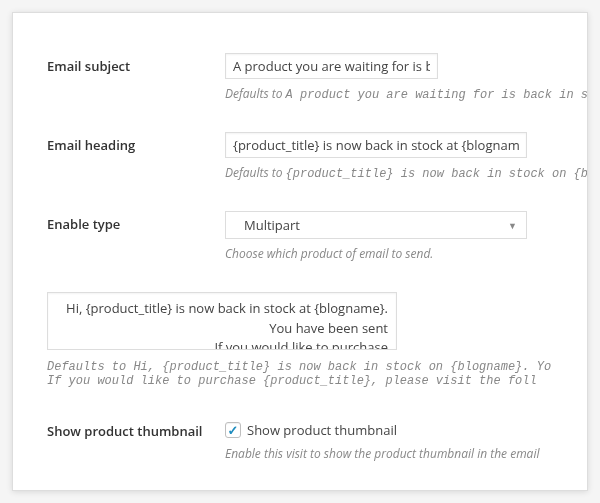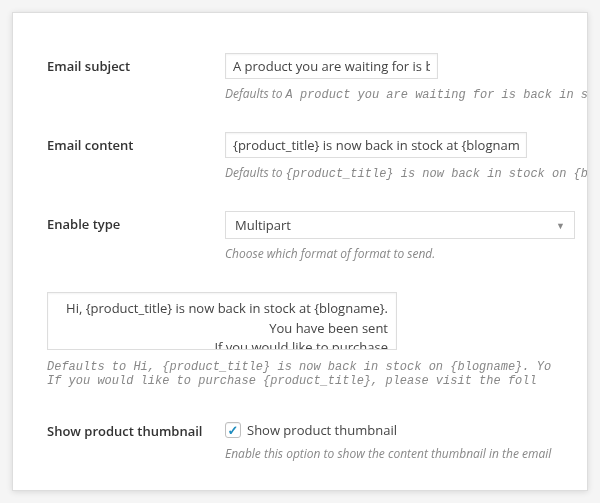--- a/index.html
+++ b/index.html
@@ -146,7 +146,7 @@
   </div>
 
   <div class="form-row">
-    <div class="form-label">Email content</div>
+    <div class="form-label">Email heading</div>
     <div class="form-control">
       <input type="text" class="text-input wide" value="{product_title} is now back in stock at {blogname}" style="">
       <div class="hint">

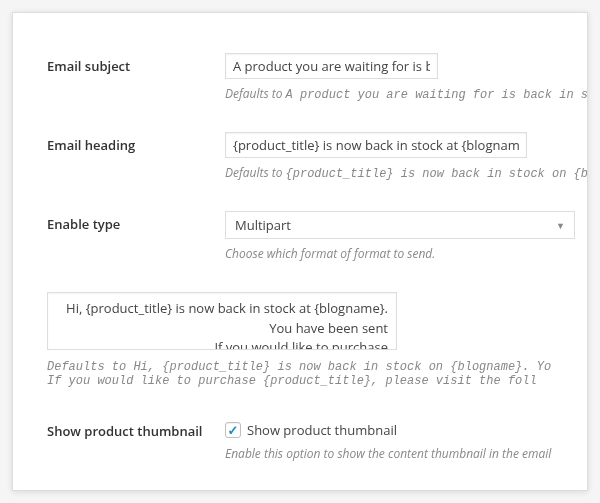--- a/index.html
+++ b/index.html
@@ -54,14 +54,14 @@
       width: 302px;
     }
     .select-wrap {
-      width: 350px;
+      width: 302px;
       height: 28px;
       border: 1px solid #ddd;
       background: #fff;
       display: flex;
       align-items: center;
       justify-content: space-between;
-      padding: 0 9px 0 9px;
+      padding: 0 9px 0 18px;
       font-size: 13px;
       color: #444;
       cursor: pointer;

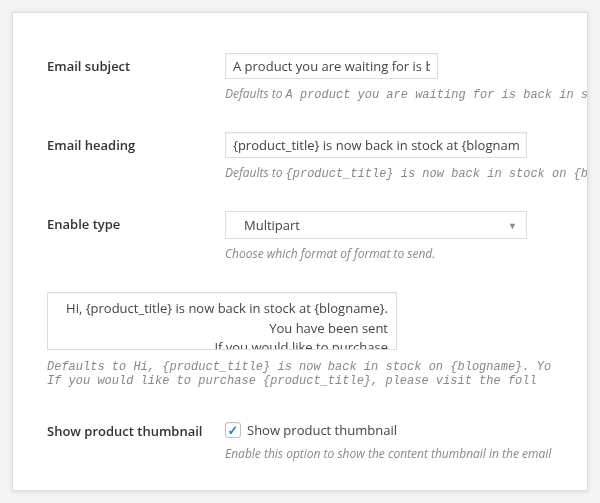--- a/index.html
+++ b/index.html
@@ -162,7 +162,7 @@
         <span>Multipart</span>
         <span class="caret">▼</span>
       </div>
-      <div class="hint">Choose which format of format to send.</div>
+      <div class="hint">Choose which product of email to send.</div>
     </div>
   </div>
 

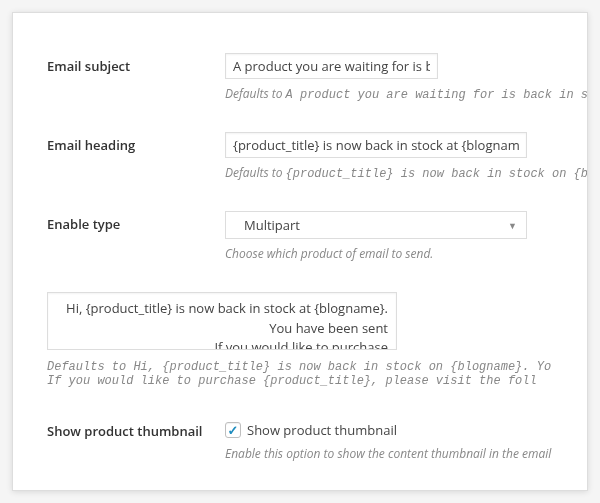--- a/index.html
+++ b/index.html
@@ -184,7 +184,7 @@
         <div class="checkbox">✓</div>
         <span class="checkbox-label">Show product thumbnail</span>
       </div>
-      <div class="hint">Enable this option to show the content thumbnail in the email</div>
+      <div class="hint">Enable this visit to show the product thumbnail in the email</div>
     </div>
   </div>
 

